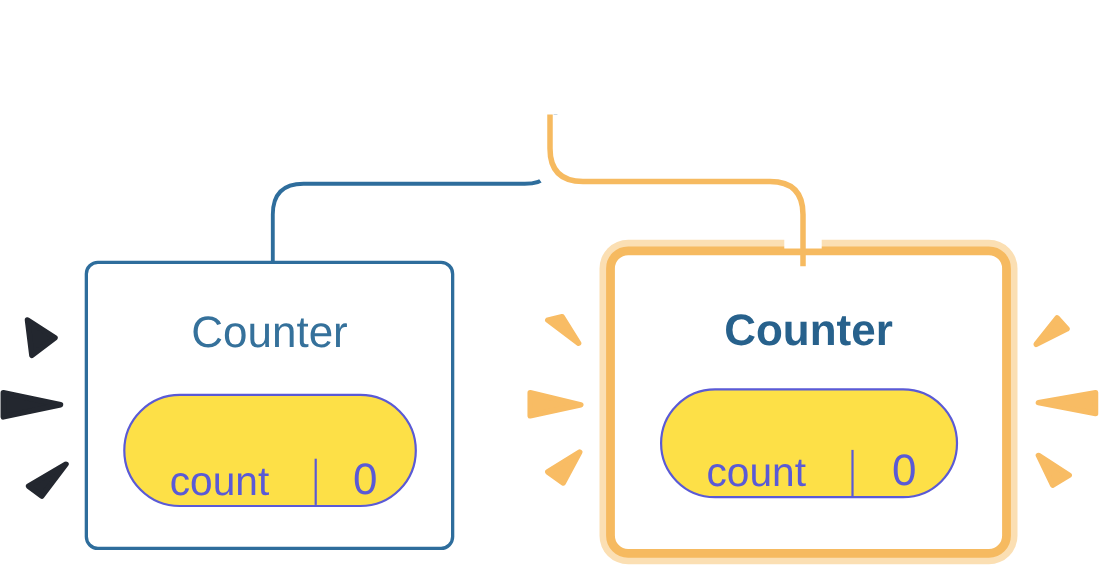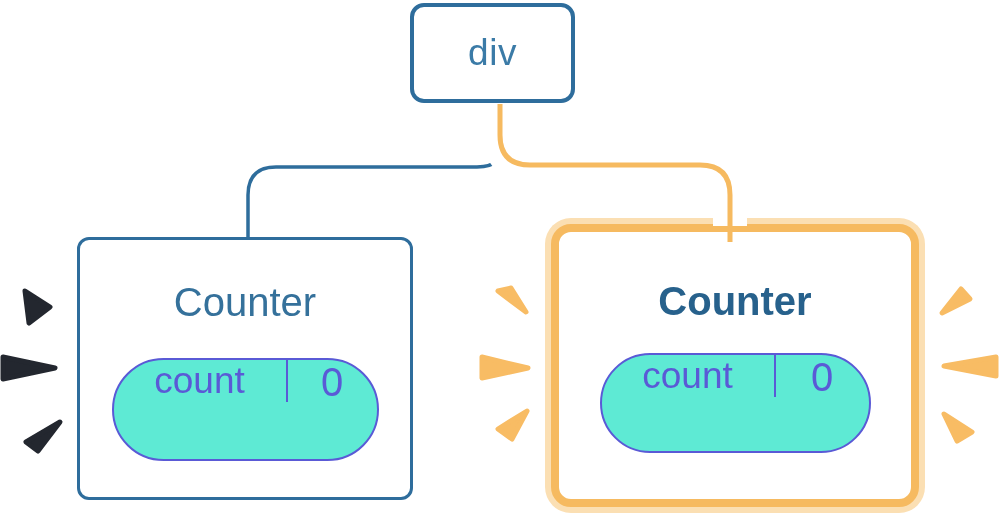--- a/index.html
+++ b/index.html
@@ -47,9 +47,6 @@
     <path d="M 505 104 L 505 139 Q 505 167 477 167 L 276 167 Q 248 167 248 195 L 248 240" fill="none" stroke="#2E6D9C" stroke-width="3.5"></path>
   </svg>
 
-  <div class="node-box" id="root-node">
-    <span class="node-label">div</span>
-  </div>
 
   <div class="node-box" id="left-card">
     <span class="card-title">Counter</span>

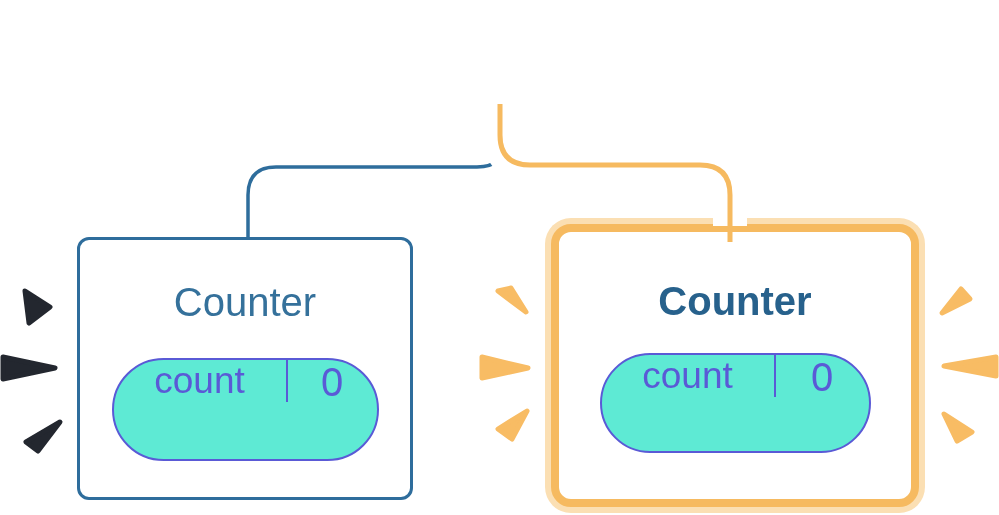--- a/index.html
+++ b/index.html
@@ -29,7 +29,7 @@
   #right-card .pill{margin-top:28px;}
 
   .pill{box-sizing:border-box;border:2.5px solid var(--indigo);border-radius:999px;
-    display:flex;align-items:flex-start;background:#5eead4;}
+    display:flex;align-items:flex-end;background:#fde047;}
   #left-card .pill{width:267px;height:103px;}
   #right-card .pill{width:271px;height:100px;}
   .pill .state-name{display:flex;align-items:center;justify-content:center;

